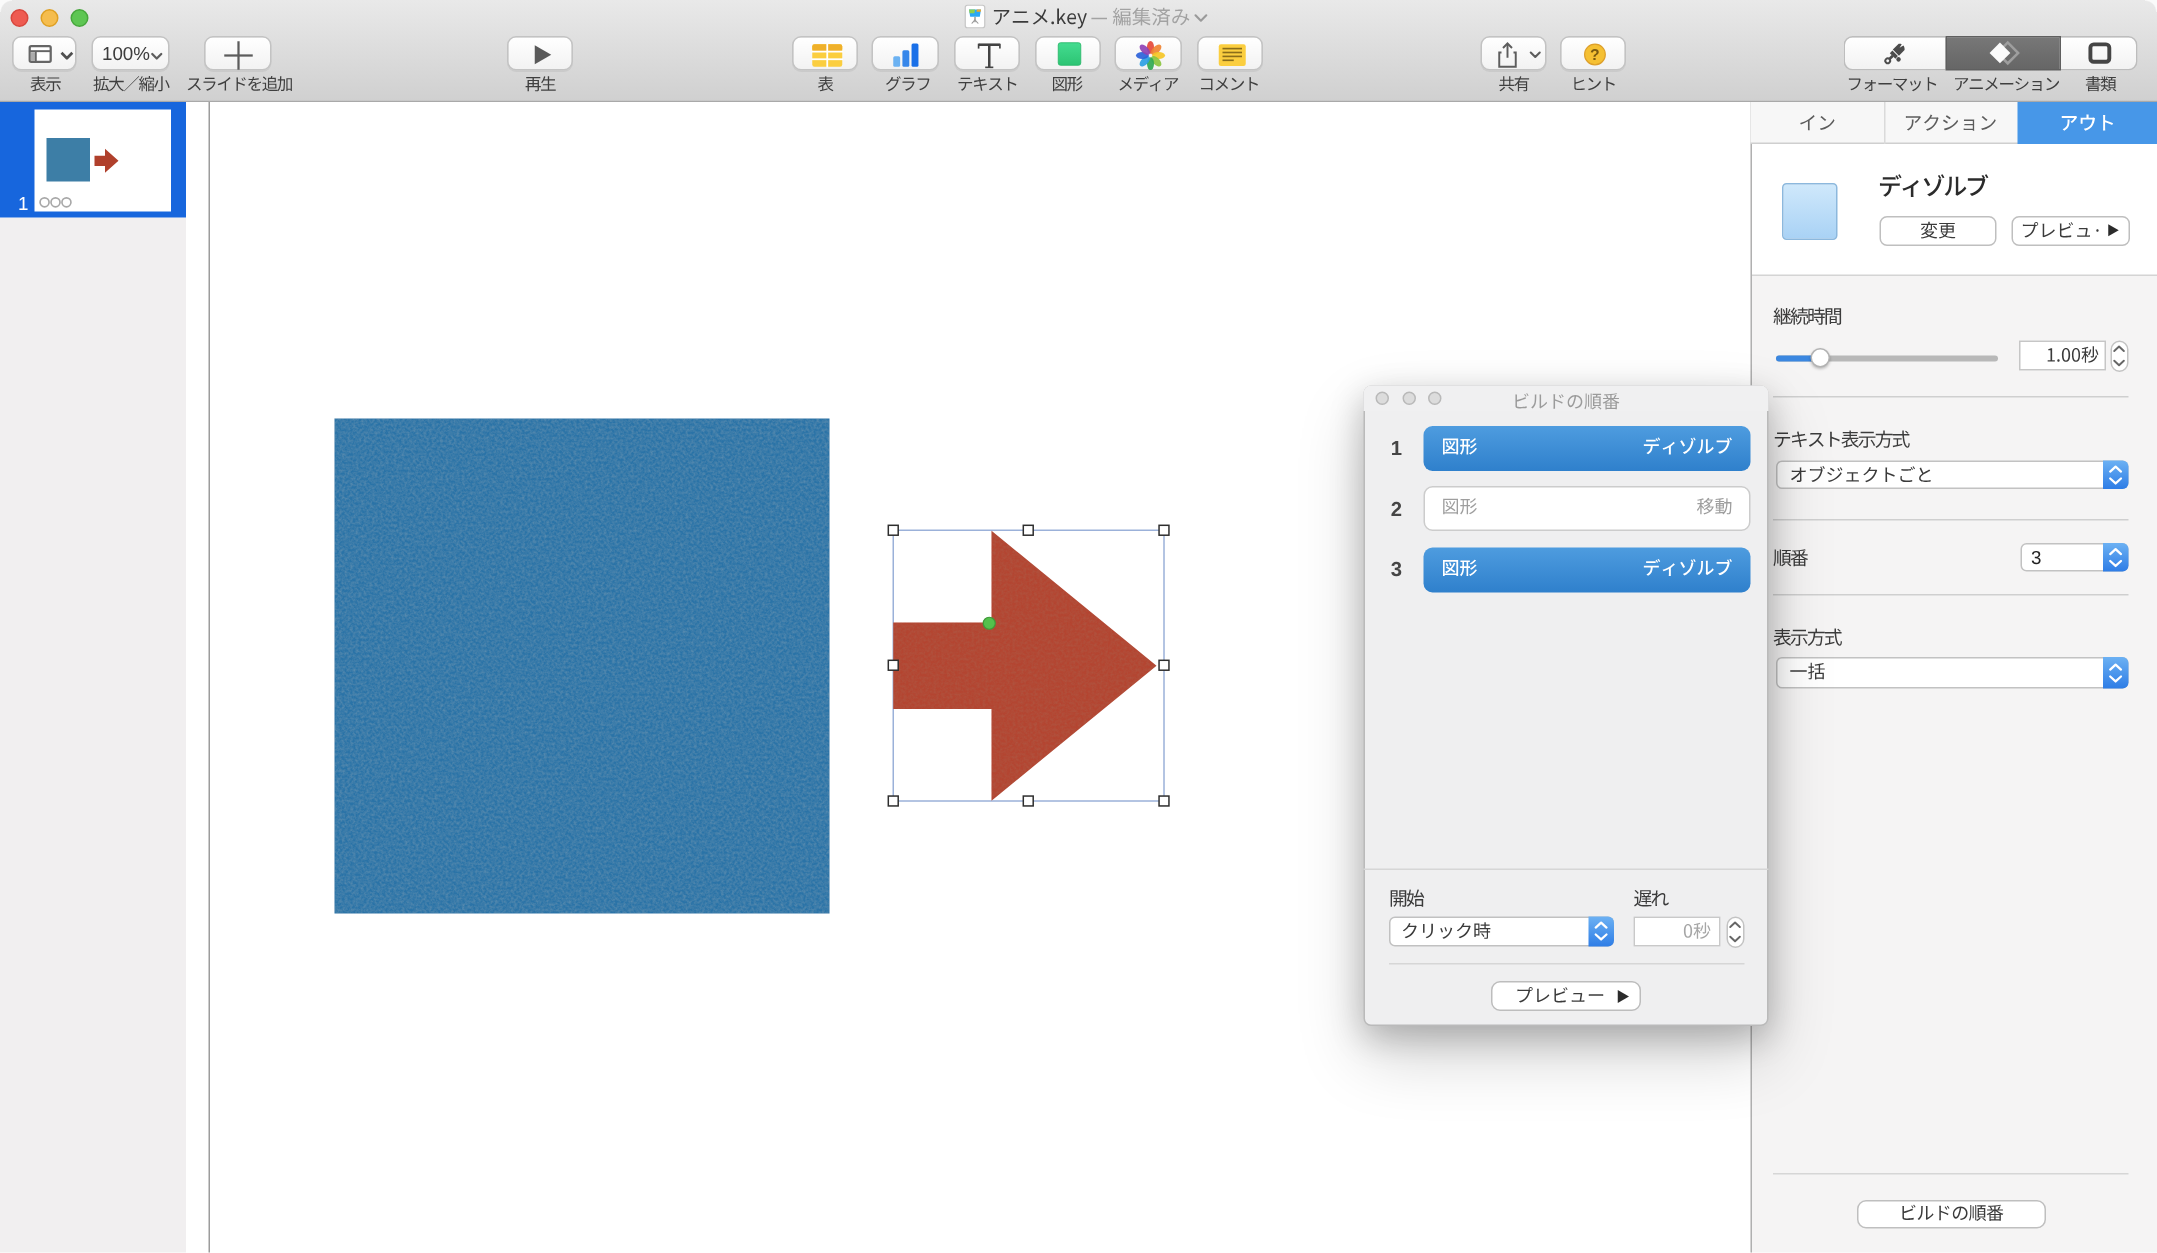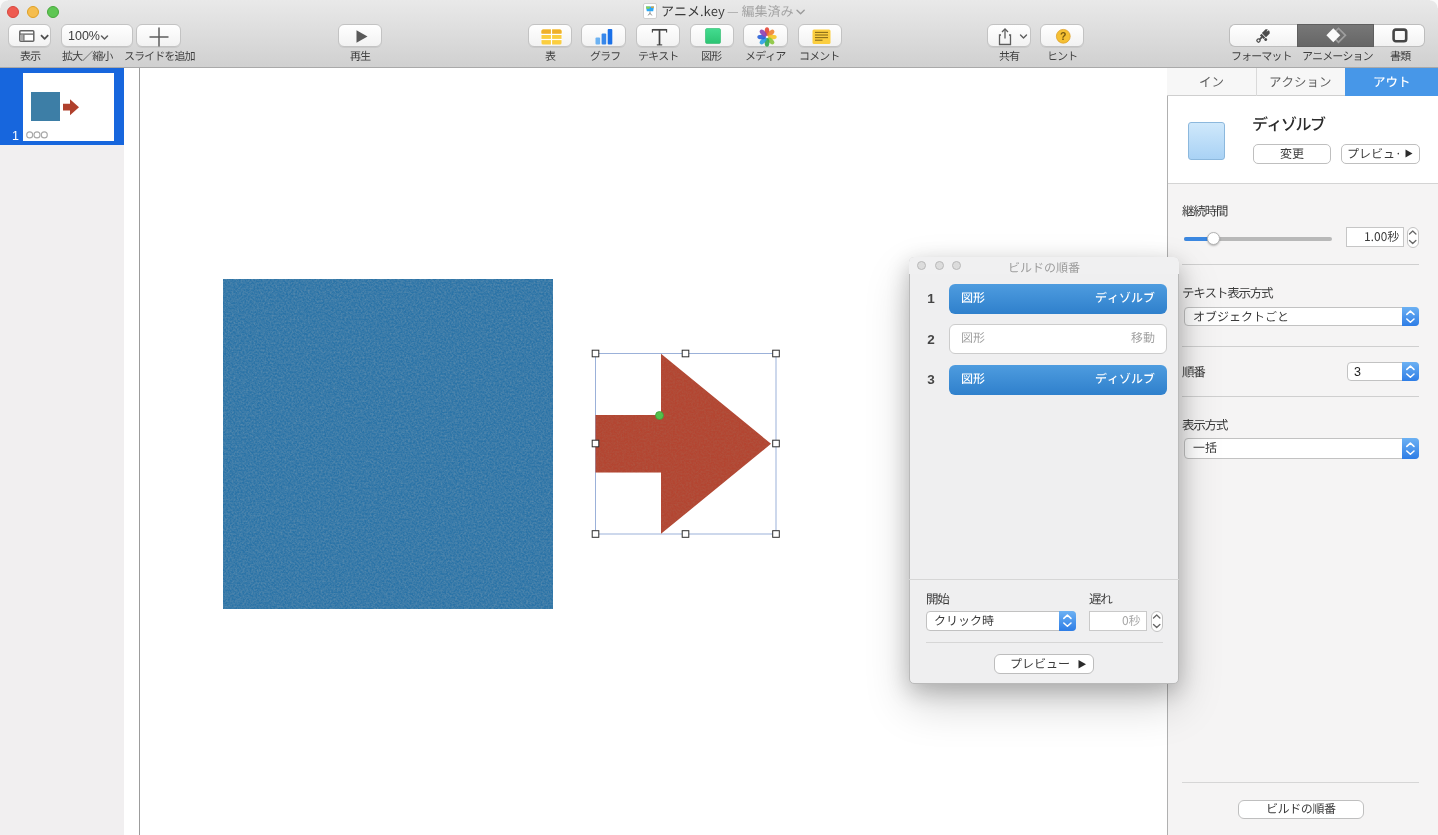--- a/index.html
+++ b/index.html
@@ -43,7 +43,7 @@
       <path d="M1 1.2 L4.6 4.8 L8.2 1.2" stroke="#4f4f4f" stroke-width="1.8" fill="none" stroke-linejoin="round"></path>
     </svg>
   </div>
-<div class="btn" style="left:61px;top:24px;width:72px;">
+<div class="btn" style="left:61px;top:24px;width:52px;">
     <div style="position:absolute;left:6px;top:3.5px;font-size:12.5px;color:#3c3c3c;">100%</div>
 <svg style="position:absolute;left:38px;top:8.5px;overflow:visible" width="10" height="9">
       <path d="M1.5 2 L4.5 5 L7.5 2" stroke="#5d5d5d" stroke-width="1.5" fill="none" stroke-linecap="round" stroke-linejoin="round"></path>

